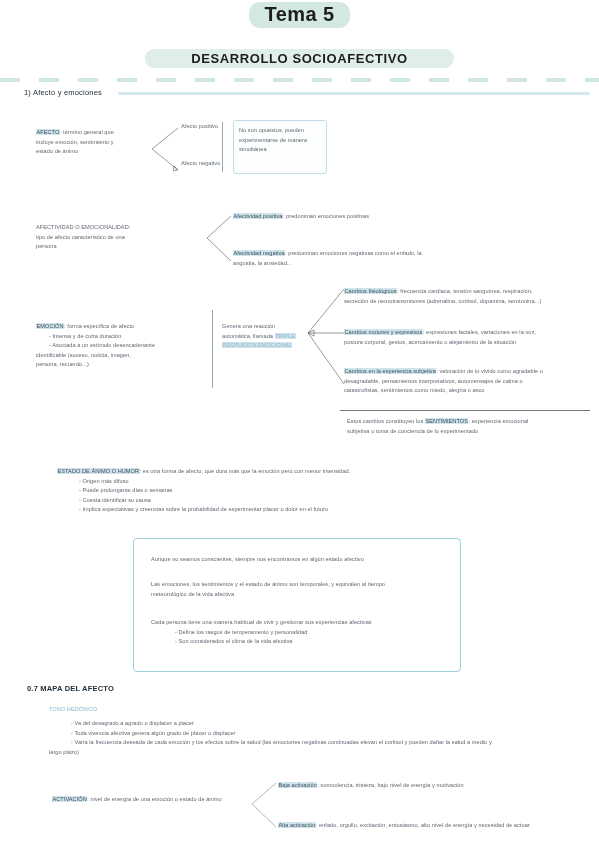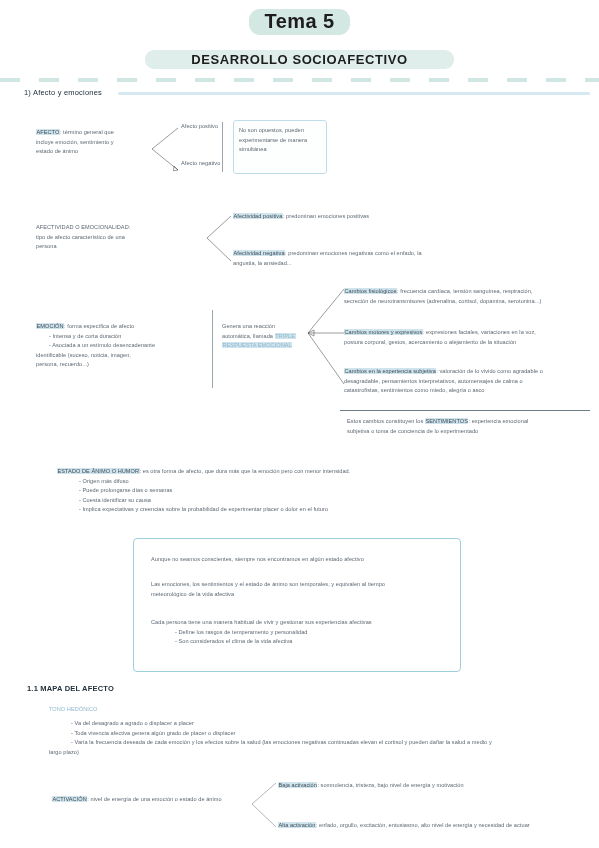--- a/index.html
+++ b/index.html
@@ -24,7 +24,7 @@
     border-radius:11px;
     padding:1px 16px 2px 16px;
     line-height:1.15;
-    margin-top:9px;
+    margin-top:2px;
   }
   .t2{
     display:inline-block;

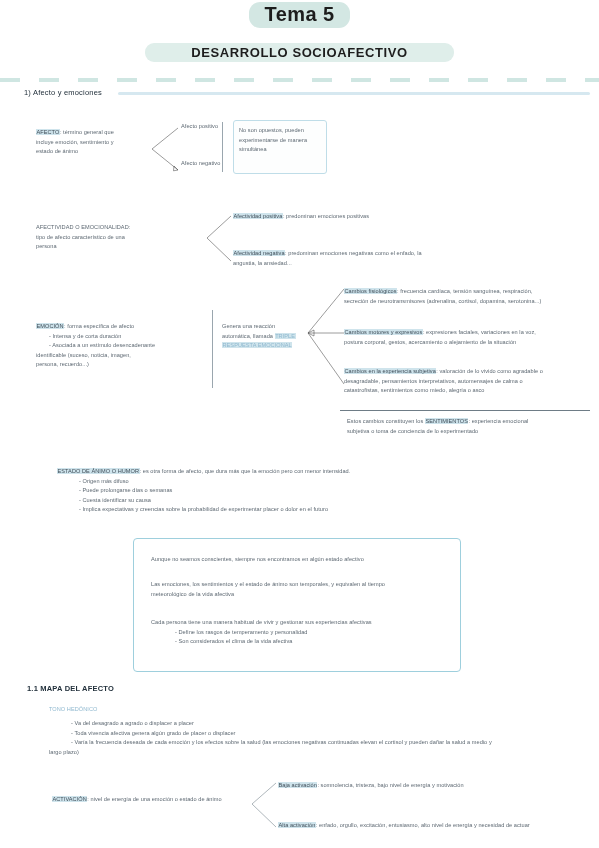--- a/index.html
+++ b/index.html
@@ -33,7 +33,7 @@
     background:#dfeeea;
     border-radius:9px;
     padding:2px 46px 2px 46px;
-    margin-top:15px;
+    margin-top:21px;
   }
   .dashrule{
     position:absolute;left:0;top:78px;width:599px;height:4px;

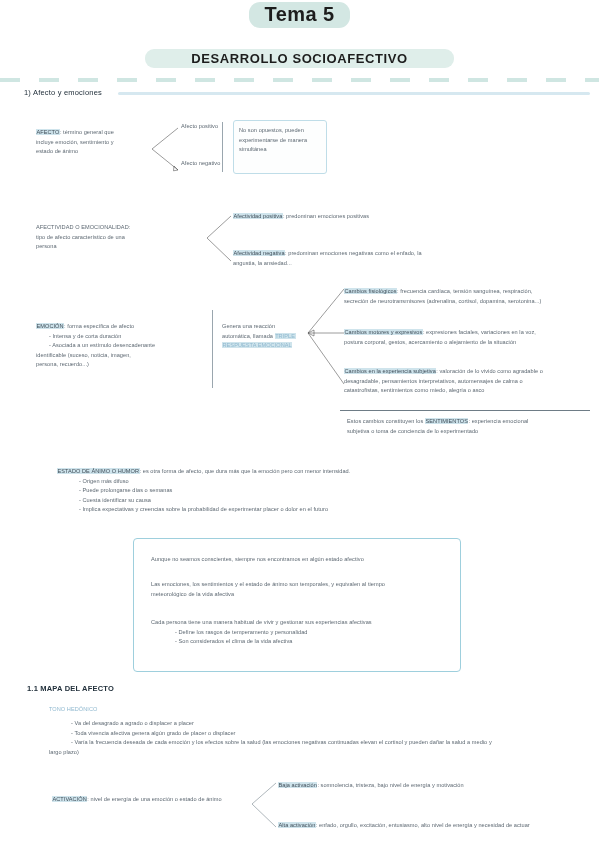--- a/index.html
+++ b/index.html
@@ -205,7 +205,7 @@
     </div>
   </div>
 
-  <div class="sec11">1.1 MAPA DEL AFECTO</div>
+  <div class="sec11">0.7 MAPA DEL AFECTO</div>
 
   <div class="tx bl" style="left:49px;top:705px;">TONO HEDÓNICO</div>
   <div class="tx" style="left:49px;top:719px;width:545px;">

